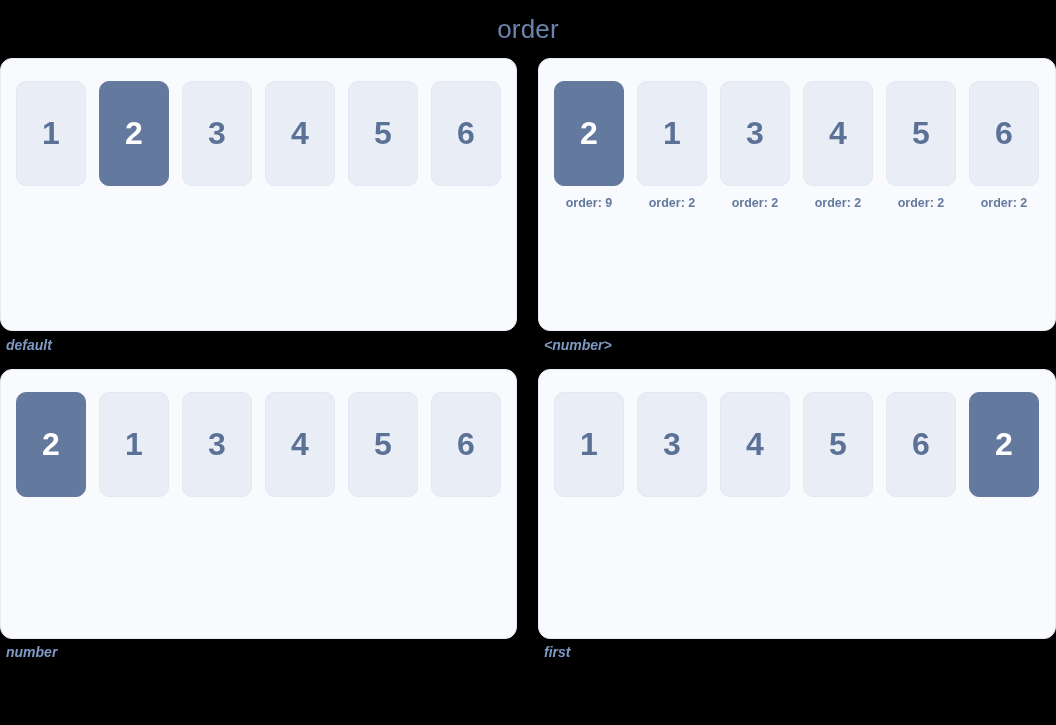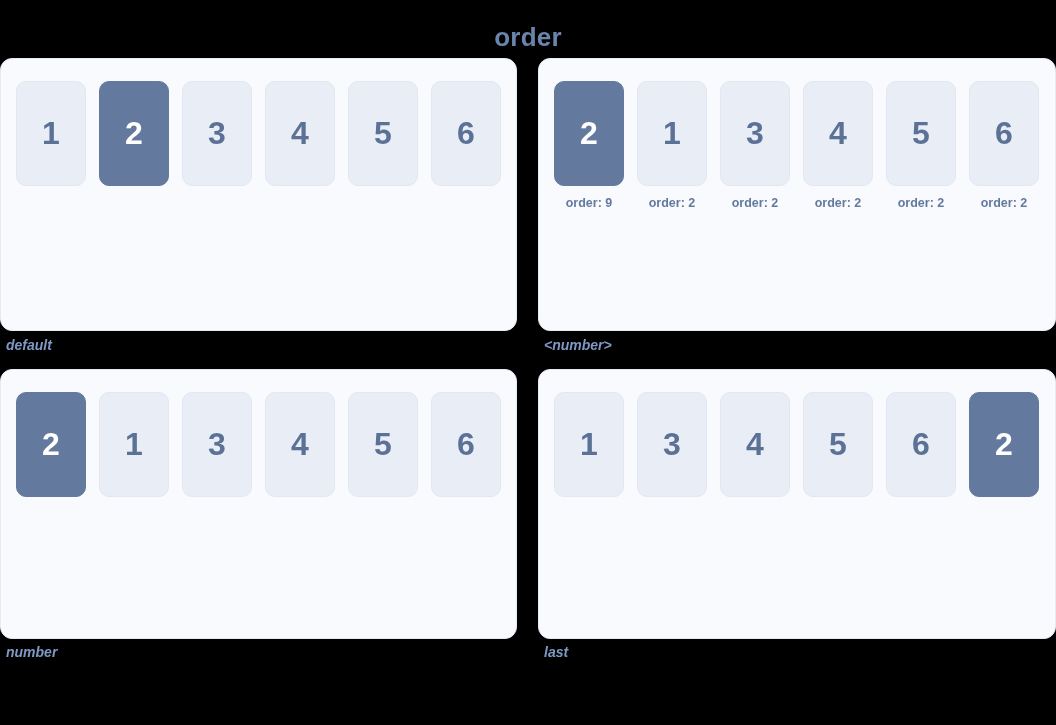--- a/index.html
+++ b/index.html
@@ -16,10 +16,10 @@
     width: 100%;
     text-align: center;
     font-size: 26px;
-    font-weight: bold;
+    font-weight: normal;
     color: #6b84ad;
     line-height: 1;
-    padding-top: 24px;
+    padding-top: 16px;
     letter-spacing: 0.2px;
   }
 

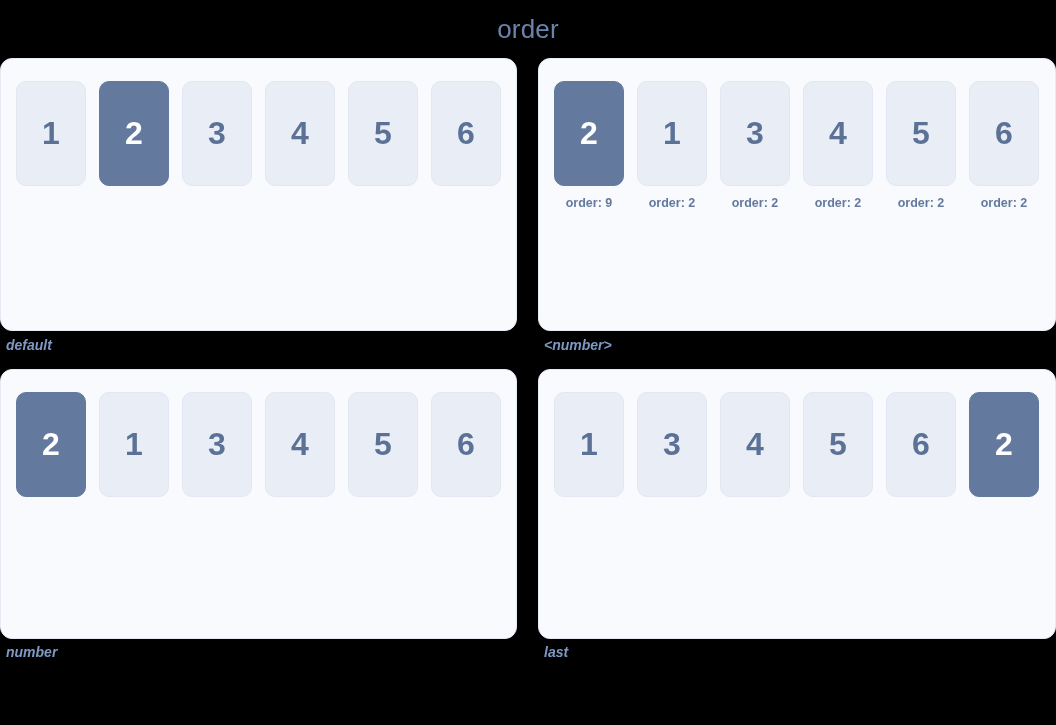--- a/index.html
+++ b/index.html
@@ -211,7 +211,7 @@
           </div>
         </div>
     </div>
-    <div class="caption">last</div>
+    <div class="caption">first</div>
   </div>
 
 </div>

